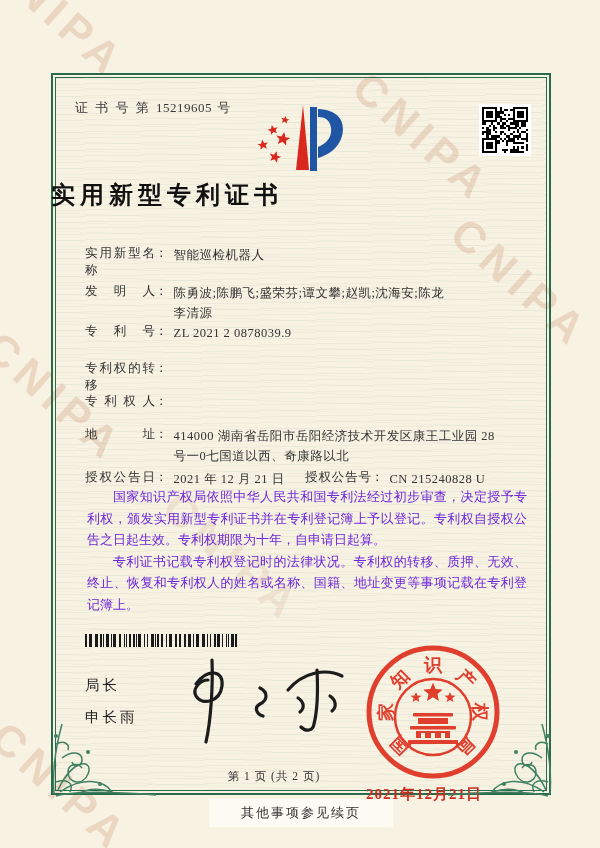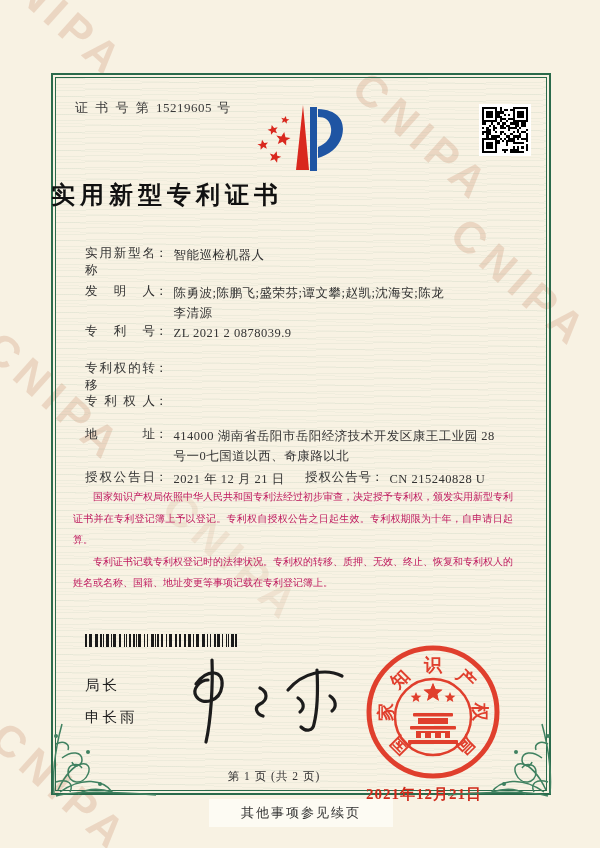--- a/index.html
+++ b/index.html
@@ -43,8 +43,8 @@
   .row2 { position:absolute; left:305px; font-size:12.5px; color:#333; display:flex; }
   .row2 .lbl { width:66px; }
 
-  .legal { position:absolute; left:73px; top:486px; width:440px; font-size:10px;
-           line-height:21.5px; text-align:justify; color:#be185d; }
+  .legal { position:absolute; left:87px; top:486px; width:440px; font-size:13px;
+           line-height:21.5px; text-align:justify; color:#6d28d9; }
   .legal p { text-indent:2em; }
 
   .barcode { position:absolute; left:85px; top:633px; width:154px; height:13px; }

